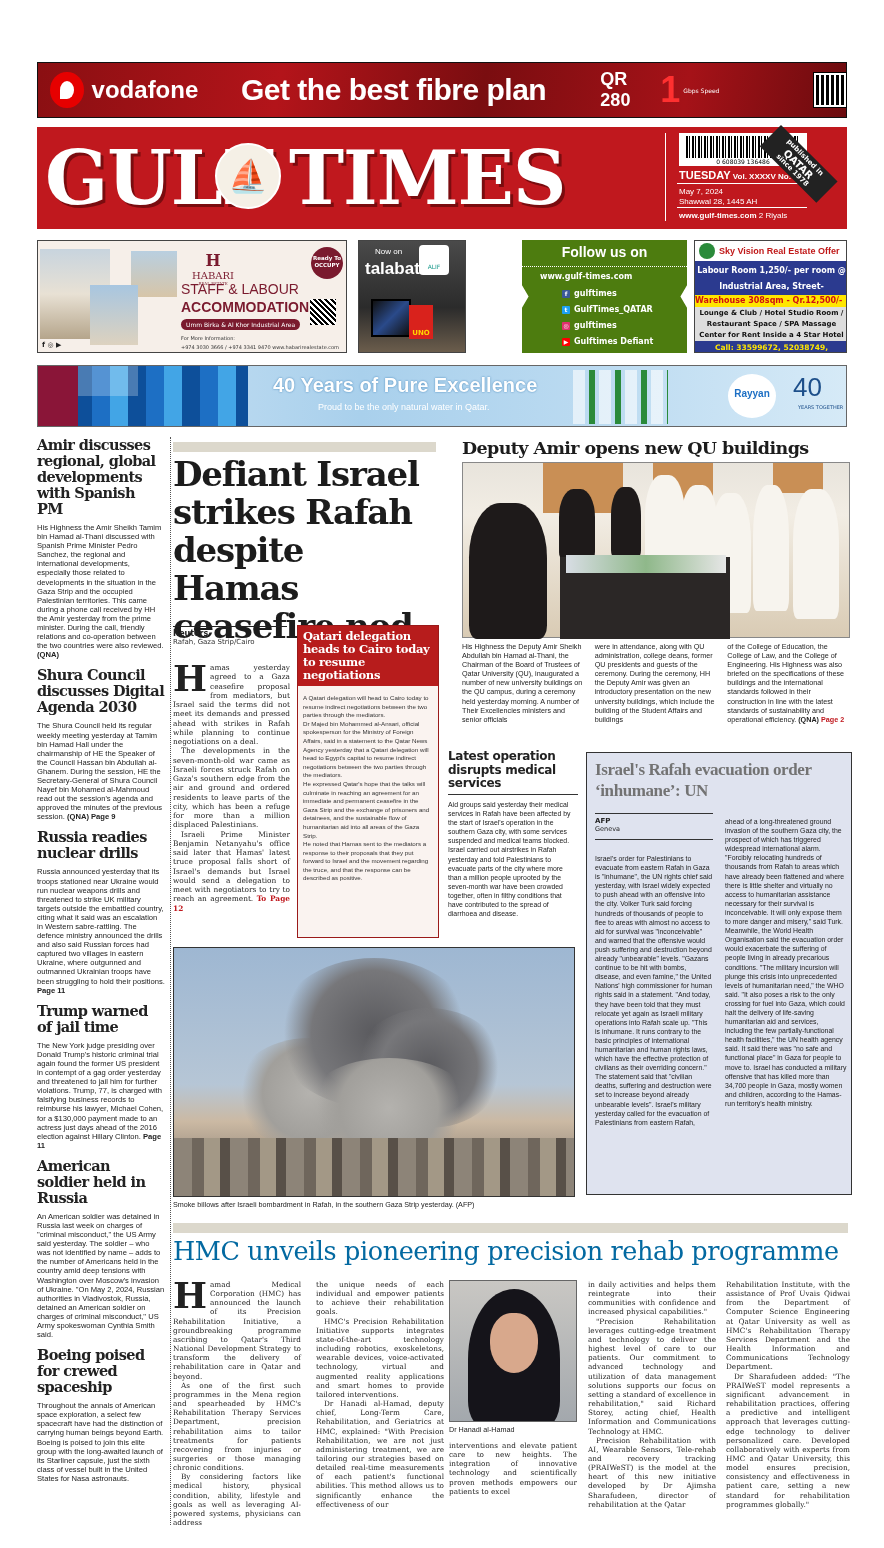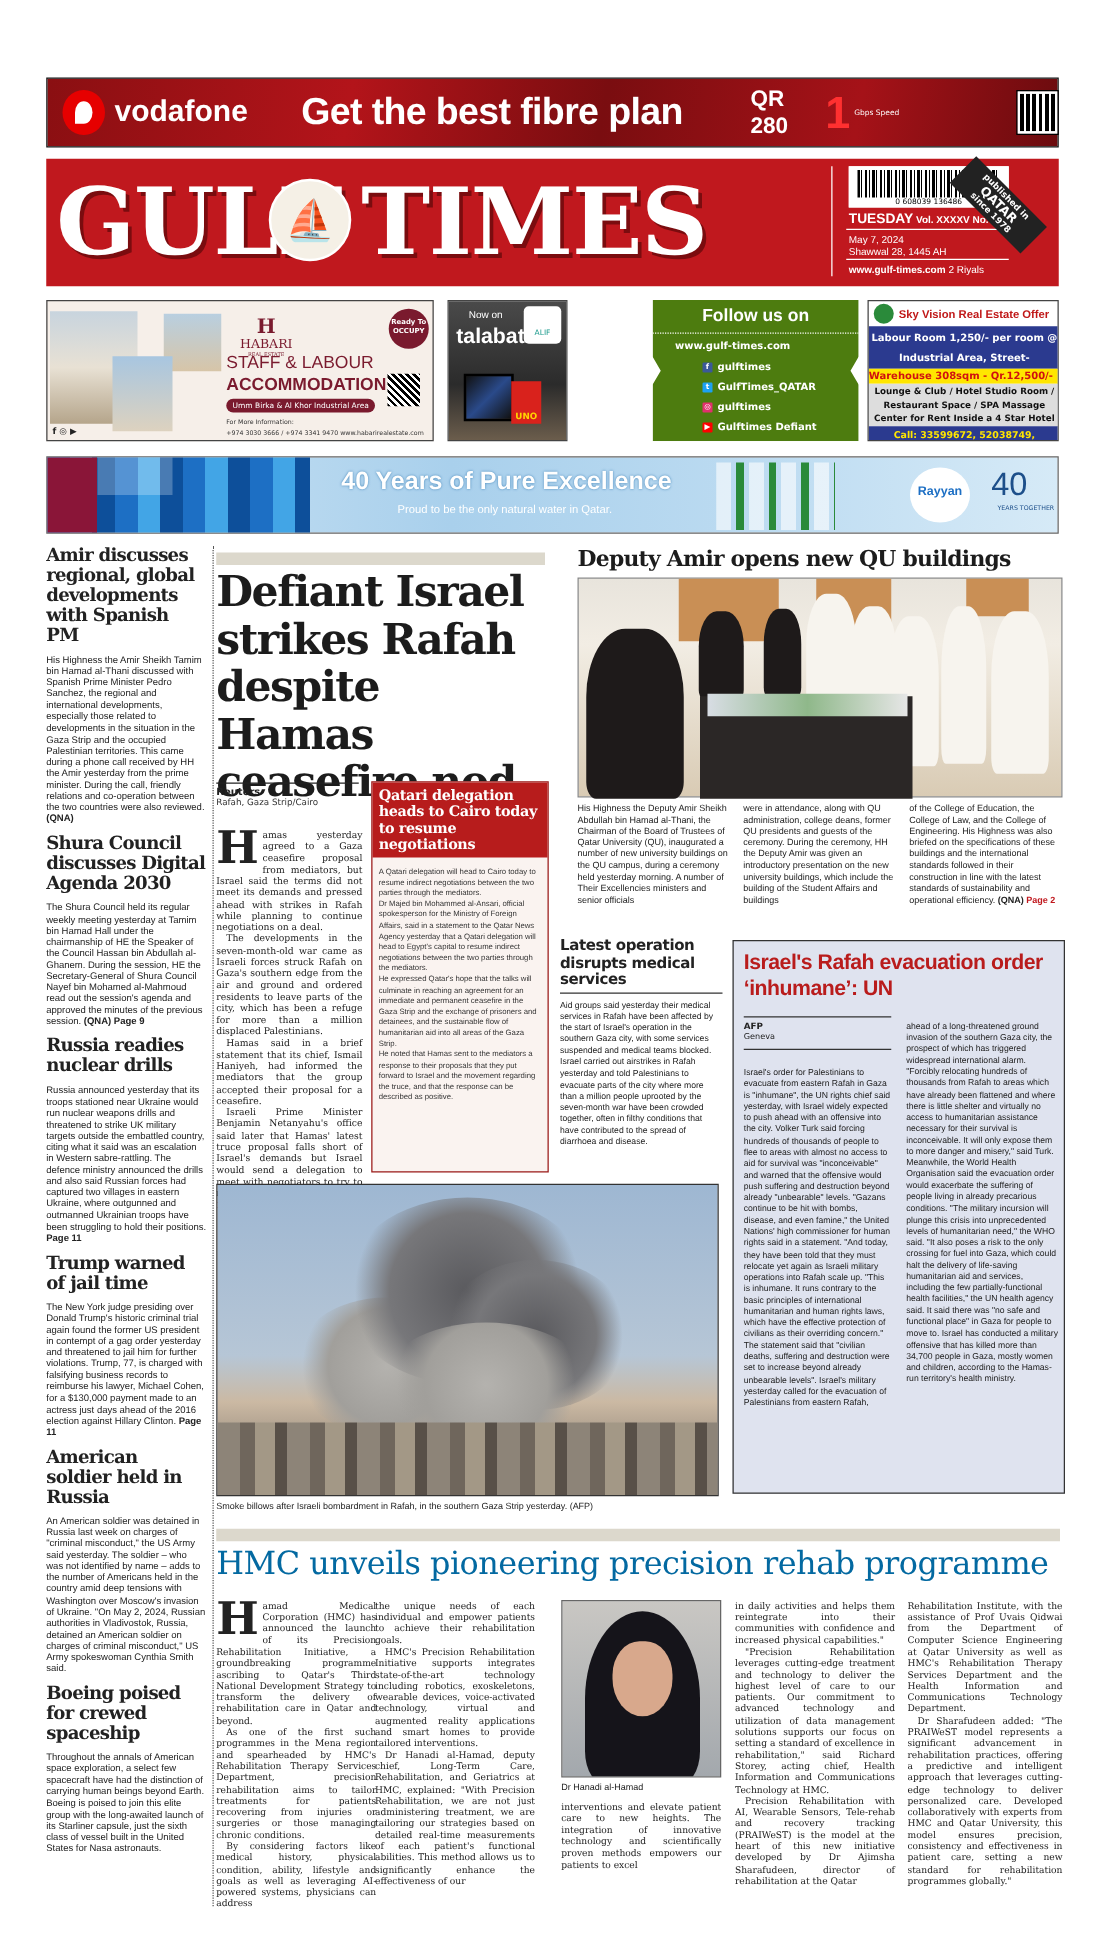--- a/index.html
+++ b/index.html
@@ -46,7 +46,7 @@
 #habari .ready{left:273px;top:6px;width:32px;height:32px;border-radius:50%;background:#7a1a2e;color:#fff;font-size:5.5px;text-align:center;padding-top:8px;line-height:7px;font-weight:bold}
 #habari .qr{left:272px;top:58px;width:26px;height:26px;background:repeating-linear-gradient(45deg,#000 0 2px,#fff 2px 4px)}
 #habari .soc{left:4px;top:100px;font-size:7px;font-weight:bold}
-#talabat{left:358px;top:240px;width:96px;height:113px;background:linear-gradient(#4a4a4a,#2b2b2b 60%,#6b5d4c)}
+#talabat{left:358px;top:240px;width:108px;height:113px;background:linear-gradient(#4a4a4a,#2b2b2b 60%,#6b5d4c)}
 #talabat .now{left:16px;top:6px;color:#fff;font-size:8px;font-family:"Liberation Sans",sans-serif}
 #talabat .tb{left:6px;top:18px;color:#fff;font-size:17px;font-weight:bold;font-family:"Liberation Sans",sans-serif}
 #talabat .alif{left:60px;top:4px;width:30px;height:30px;background:#fff;border-radius:4px;color:#1a9a8c;font-size:6px;text-align:center;padding-top:18px}

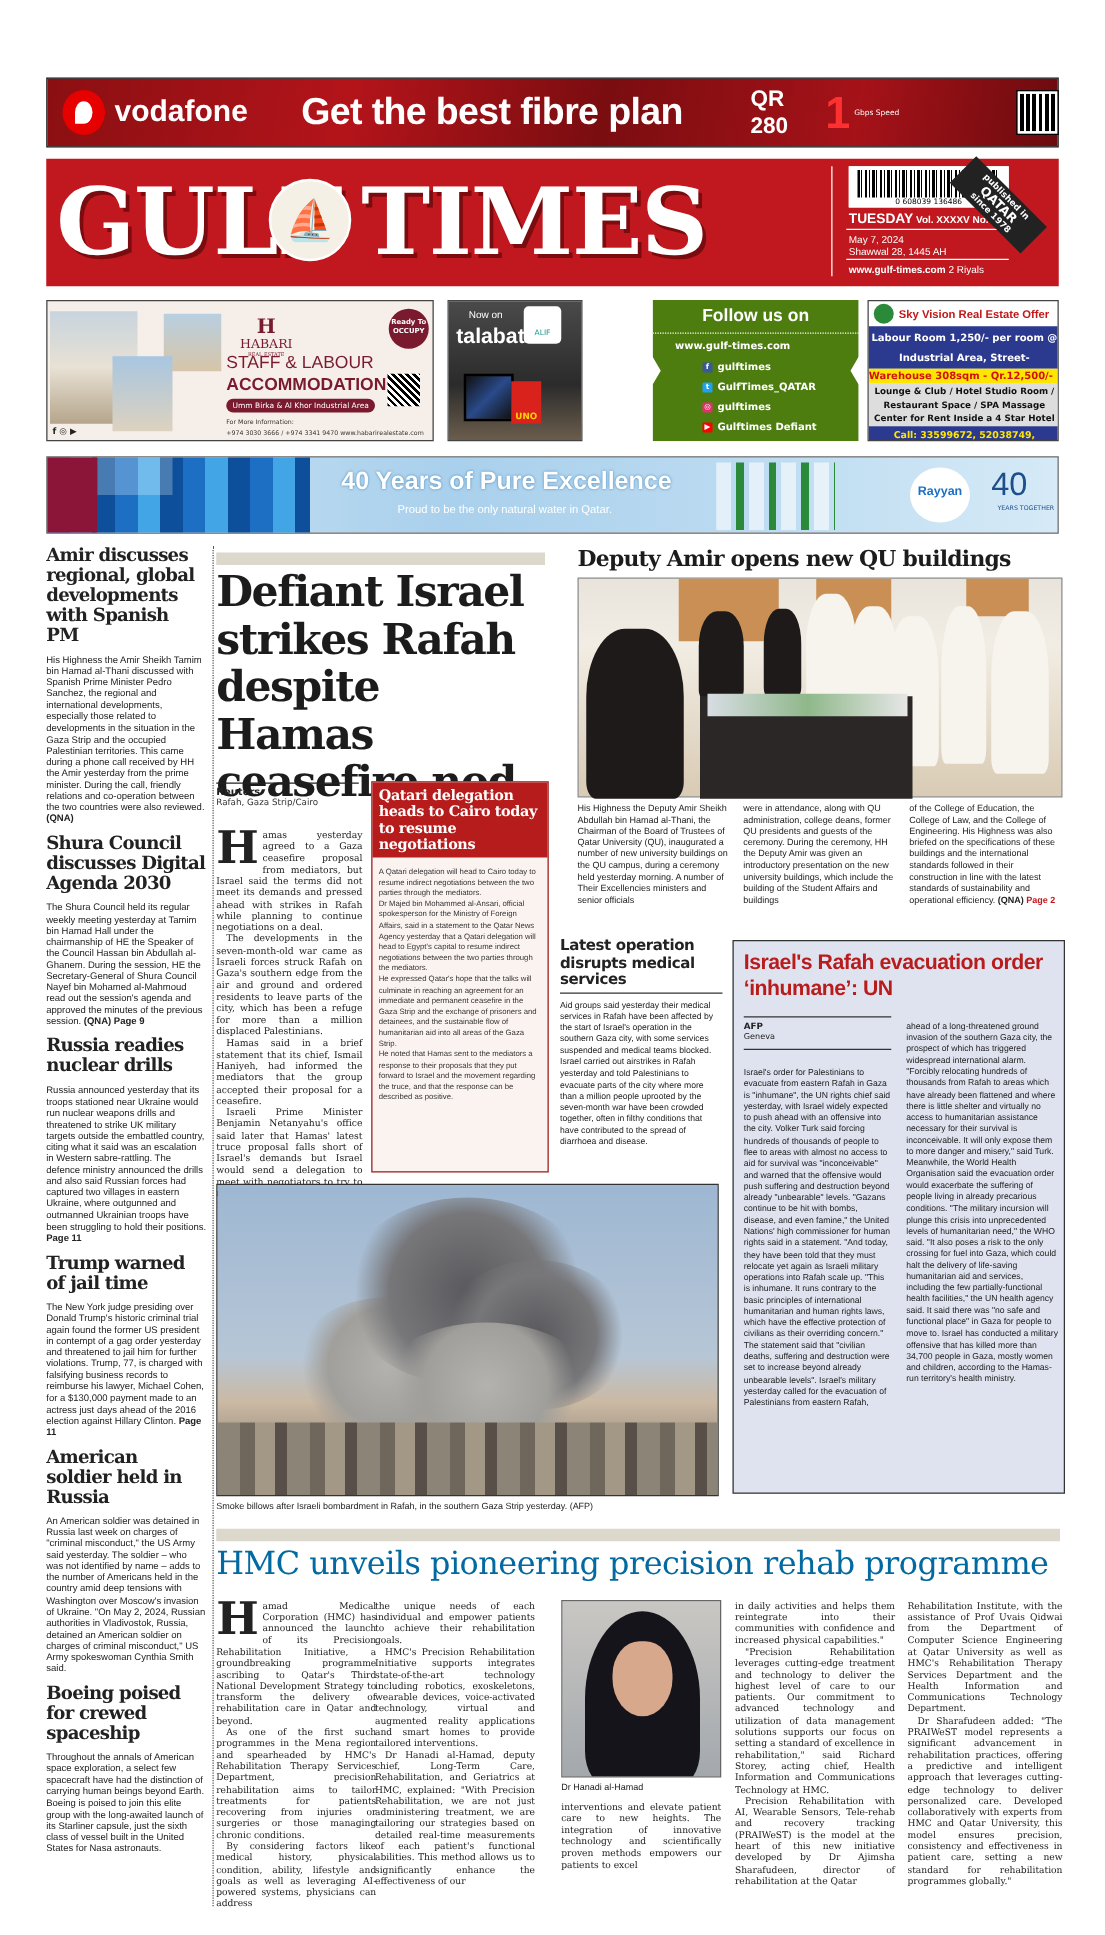--- a/index.html
+++ b/index.html
@@ -115,7 +115,7 @@
 #lobody{left:448px;top:800px;width:130px;font-size:6.9px;line-height:9.1px;font-family:"Liberation Sans",sans-serif;color:#222}
 
 #unbox{left:586px;top:752px;width:266px;height:443px;background:#dfe3ef;border:1px solid #333}
-#unbox .hd{left:8px;top:6px;width:255px;color:#b91c1c;font-weight:bold;font-size:17px;line-height:21px;font-family:Liberation Sans, sans-serif;letter-spacing:-0.4px}
+#unbox .hd{left:8px;top:6px;width:255px;color:#737373;font-weight:bold;font-size:17px;line-height:21px;font-family:Liberation Serif, serif;letter-spacing:-0.4px}
 #unbox .by{left:8px;top:60px;width:118px;border-top:1px solid #333;border-bottom:1px solid #333;padding:3px 0 6px}
 #unbox .by .a{font-size:7px;font-weight:bold}
 #unbox .by .p{font-size:6.5px}

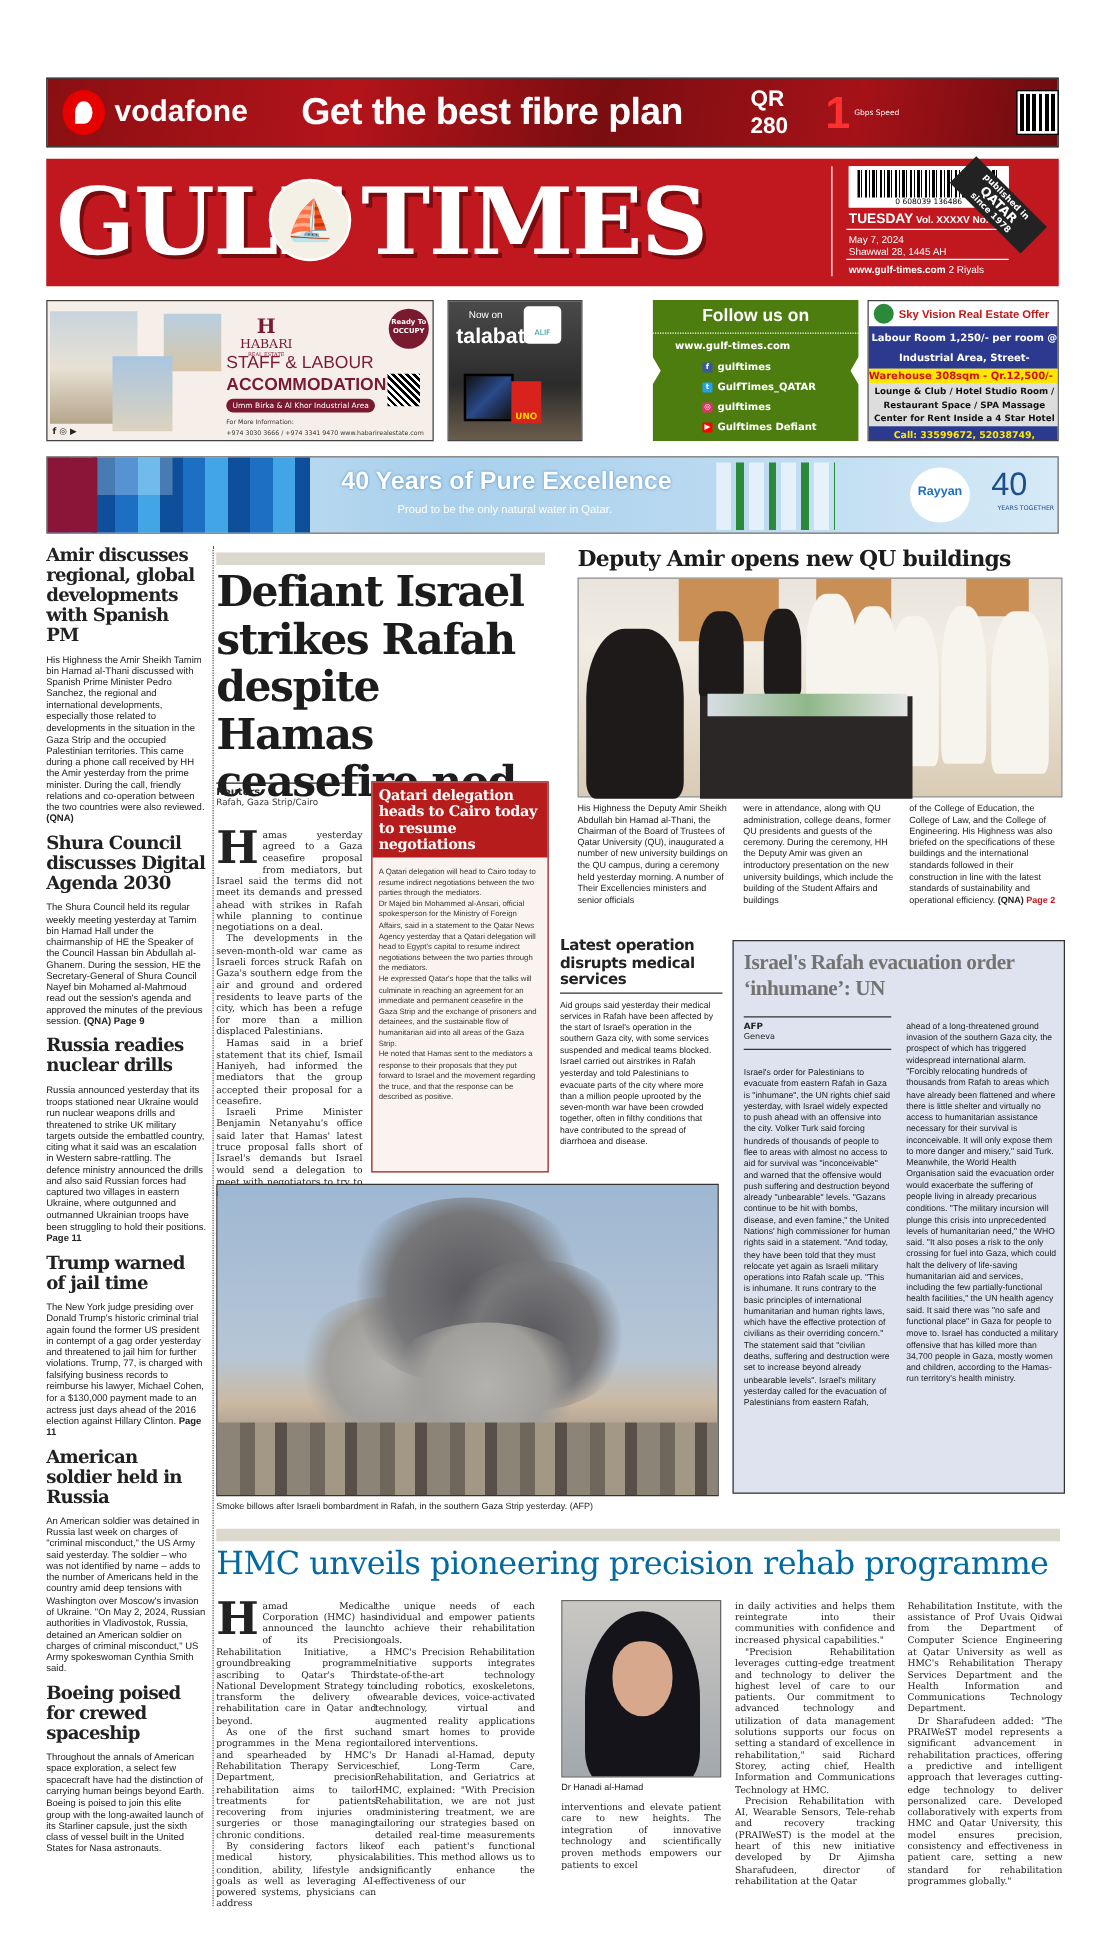--- a/index.html
+++ b/index.html
@@ -293,7 +293,6 @@
 <div id="mainbody" class="abs">
   <p class="first"><span class="cap">H</span><span>amas yesterday agreed to a Gaza ceasefire proposal from mediators, but Israel said the terms did not meet its demands and pressed ahead with strikes in Rafah while planning to continue negotiations on a deal.</span></p>
   <p>The developments in the seven-month-old war came as Israeli forces struck Rafah on Gaza's southern edge from the air and ground and ordered residents to leave parts of the city, which has been a refuge for more than a million displaced Palestinians.</p>
-  <p>Hamas said in a brief statement that its chief, Ismail Haniyeh, had informed the mediators that the group accepted their proposal for a ceasefire.</p>
   <p><span>Israeli Prime Minister Benjamin Netanyahu's office said later that Hamas' latest truce proposal falls short of Israel's demands but Israel would send a delegation to meet with negotiators to try to reach an agreement.</span> <span class="red">To Page 12</span></p>
 </div>
 

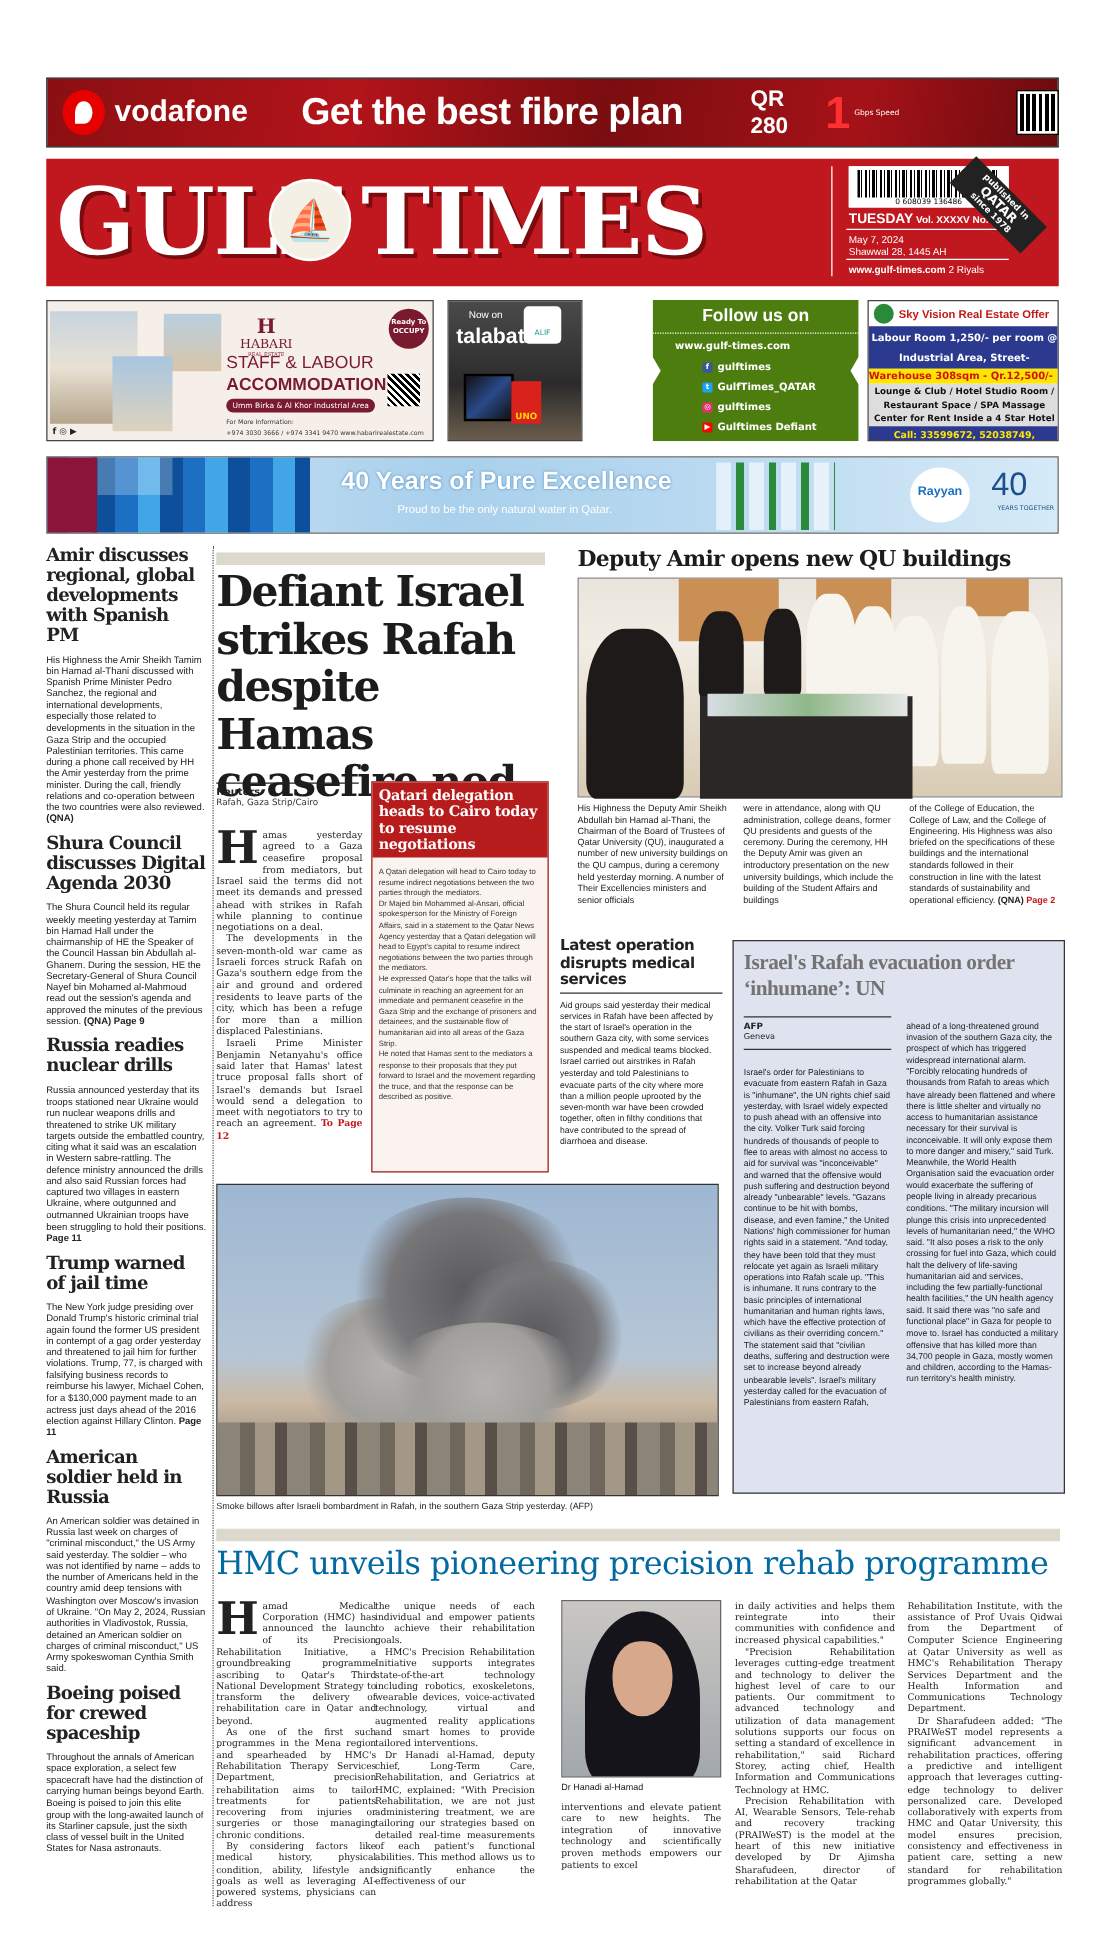--- a/index.html
+++ b/index.html
@@ -133,7 +133,7 @@
 .hcol{font-family:"DejaVu Serif",serif;font-size:7.3px;line-height:9.15px;text-align:justify;color:#222;width:128px}
 .hcol p{text-indent:8px}
 #h1{left:173px;top:1280px}
-#h2{left:300px;top:1280px}
+#h2{left:316px;top:1280px}
 #h3{left:588px;top:1280px}
 #h4{left:726px;top:1280px;width:124px}
 #h1 .cap{float:left;font-size:36px;line-height:30px;font-weight:bold;margin:0 3px -2px 0}

